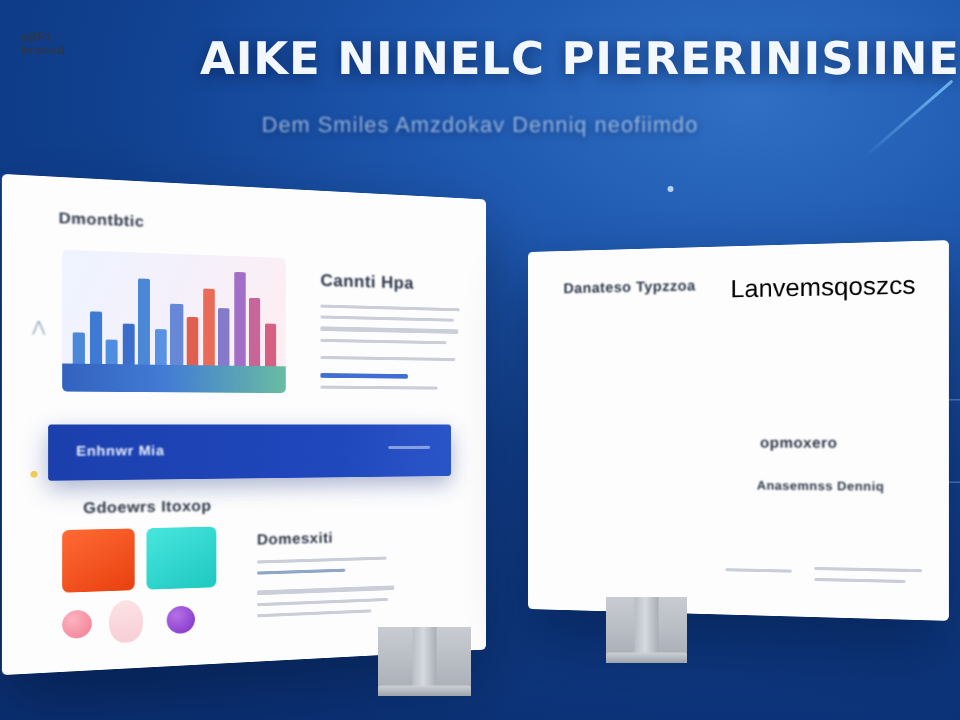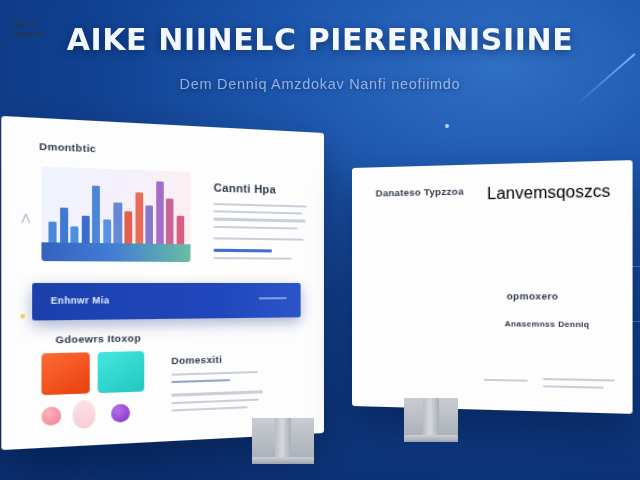--- a/index.html
+++ b/index.html
@@ -28,7 +28,7 @@
   }
   
   .title{
-    position:absolute;left:0;right:0;top:22px;text-align:center;
+    position:absolute;left:0;right:0;top:22px;text-align:right;
     font-size:30px;font-weight:700;letter-spacing:.6px;color:#f3f7ff;
     text-shadow:0 2px 10px rgba(0,20,60,.55);
     font-family:"DejaVu Sans",sans-serif;

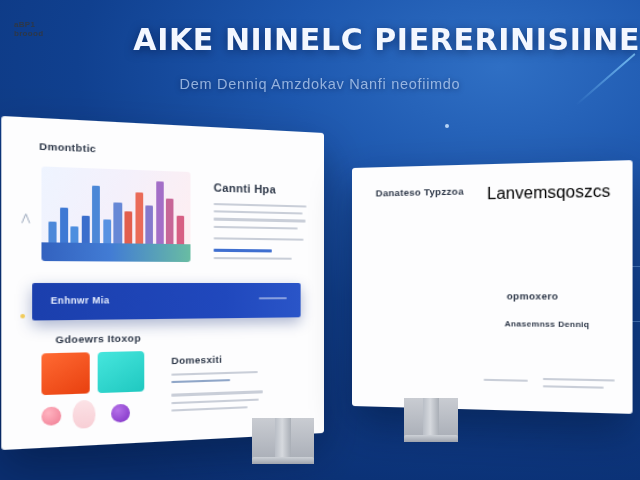--- a/index.html
+++ b/index.html
@@ -182,7 +182,7 @@
   <div class="corner-frame"></div>
 
   <div class="title">AIKE NIINELC PIERERINISIINE</div>
-  <div class="subtitle">Dem Denniq Amzdokav Nanfi neofiimdo</div>
+  <div class="subtitle">Dem Smiles Amzdokav Denniq neofiimdo</div>
 
   <div class="stand" style="left:404px;top:398px;width:54px;height:44px;z-index:2;">
     <div class="neck"></div>

